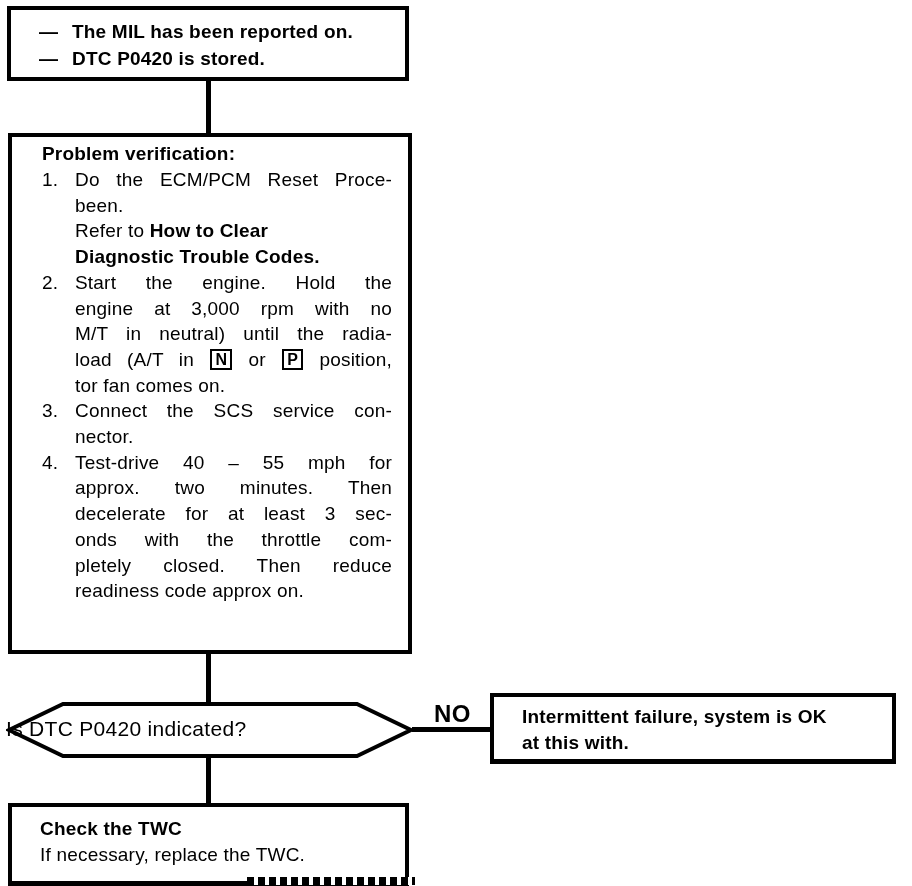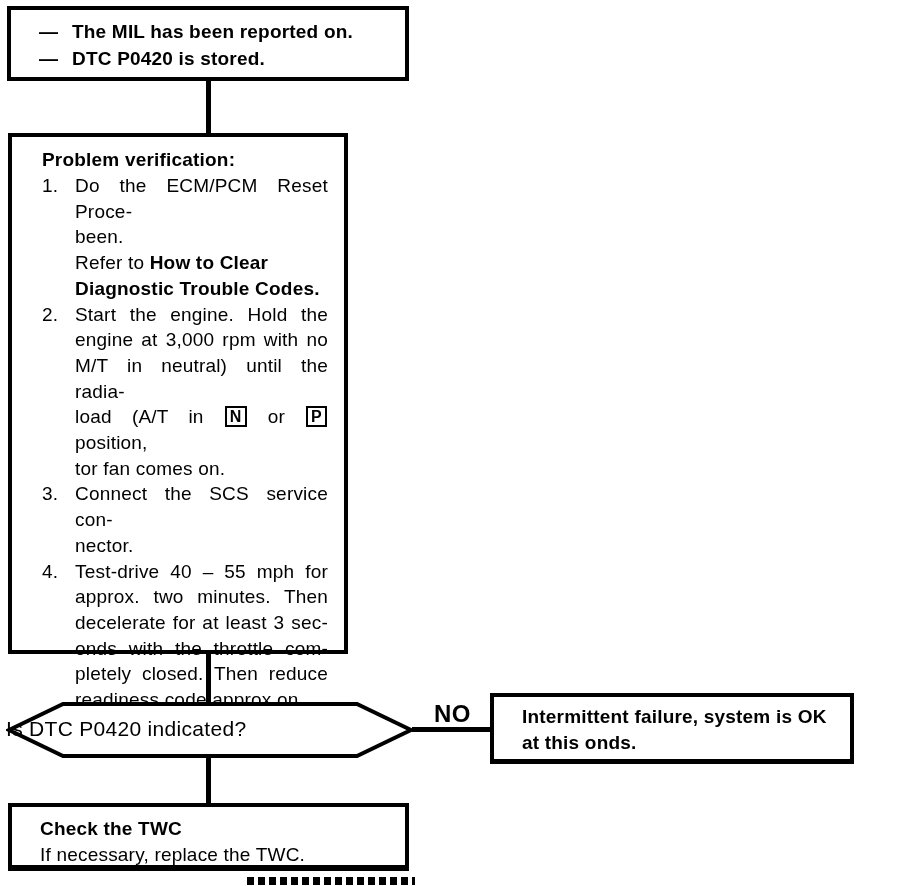--- a/index.html
+++ b/index.html
@@ -18,7 +18,7 @@
   .dash-bullet{width:33px;flex:0 0 33px;}
 
   
-  #main-box{left:8px;top:133px;width:340px;height:521px;padding:10px 16px 0 30px;}
+  #main-box{left:8px;top:133px;width:404px;height:521px;padding:4px 16px 0 30px;}
   #main-title{font-weight:700;font-size:19px;line-height:26px;letter-spacing:.2px;}
   .mline{position:relative;padding-left:33px;font-size:19px;line-height:25.7px;letter-spacing:.2px;}
   .mline .num{position:absolute;left:0;top:0;}

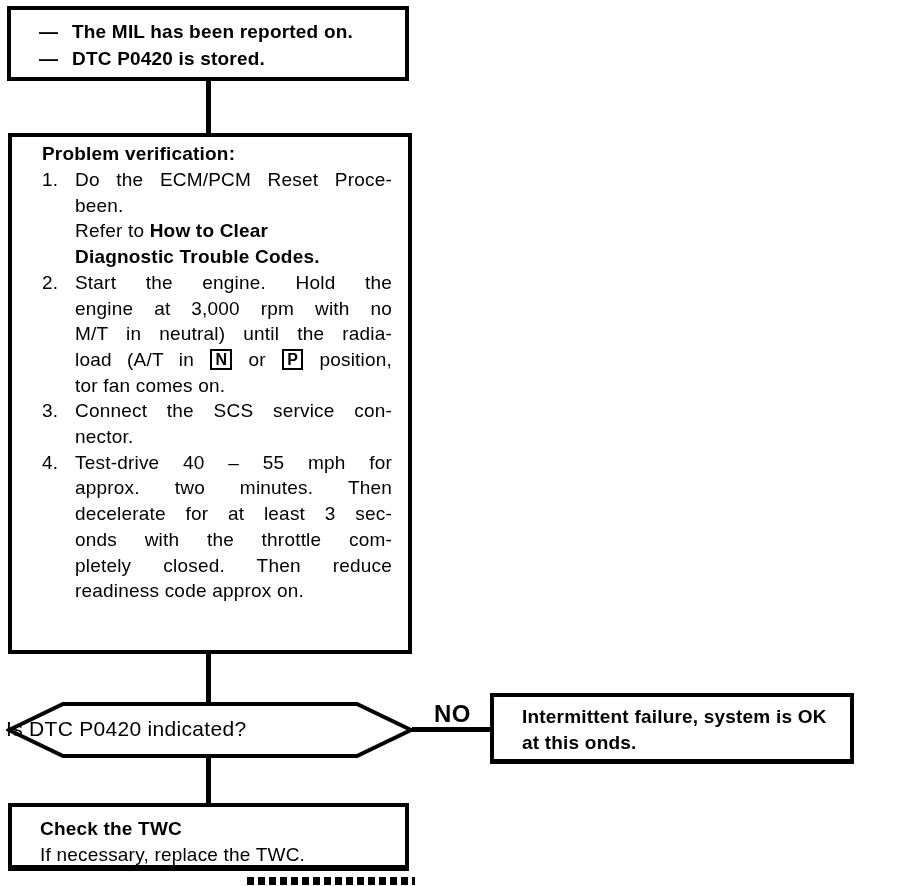--- a/index.html
+++ b/index.html
@@ -33,7 +33,7 @@
                   font-size:21px;letter-spacing:.3px;}
 
   
-  #no-box{left:490px;top:693px;width:364px;height:71px;border-bottom-width:5px;
+  #no-box{left:490px;top:693px;width:406px;height:71px;border-bottom-width:5px;
           padding:7px 10px 0 28px;}
   #no-box .rb-line{font-weight:700;font-size:19px;line-height:26px;letter-spacing:.2px;}
   #yes-box{left:8px;top:803px;width:401px;height:68px;border-bottom-width:6px;

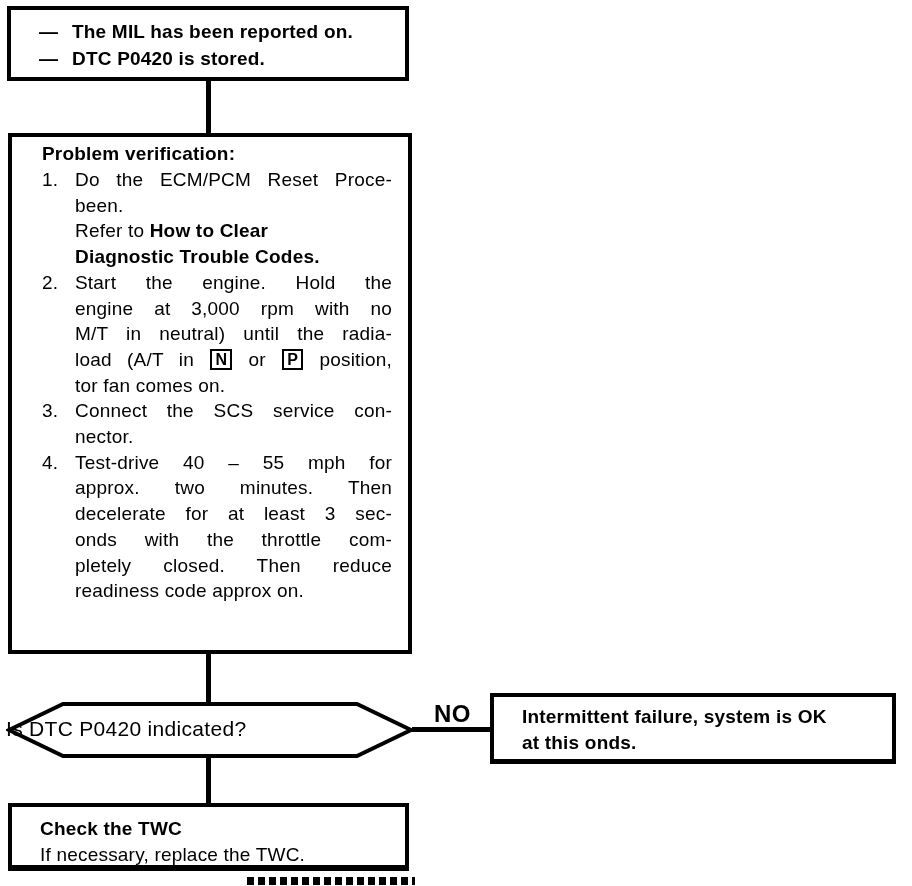--- a/index.html
+++ b/index.html
@@ -110,7 +110,7 @@
   <div class="box" id="no-box">
     <div>
         <div class="rb-line">Intermittent failure, system is OK</div>
-        <div class="rb-line">at this onds.</div>
+        <div class="rb-line">at this with.</div>
       </div>
   </div>
 

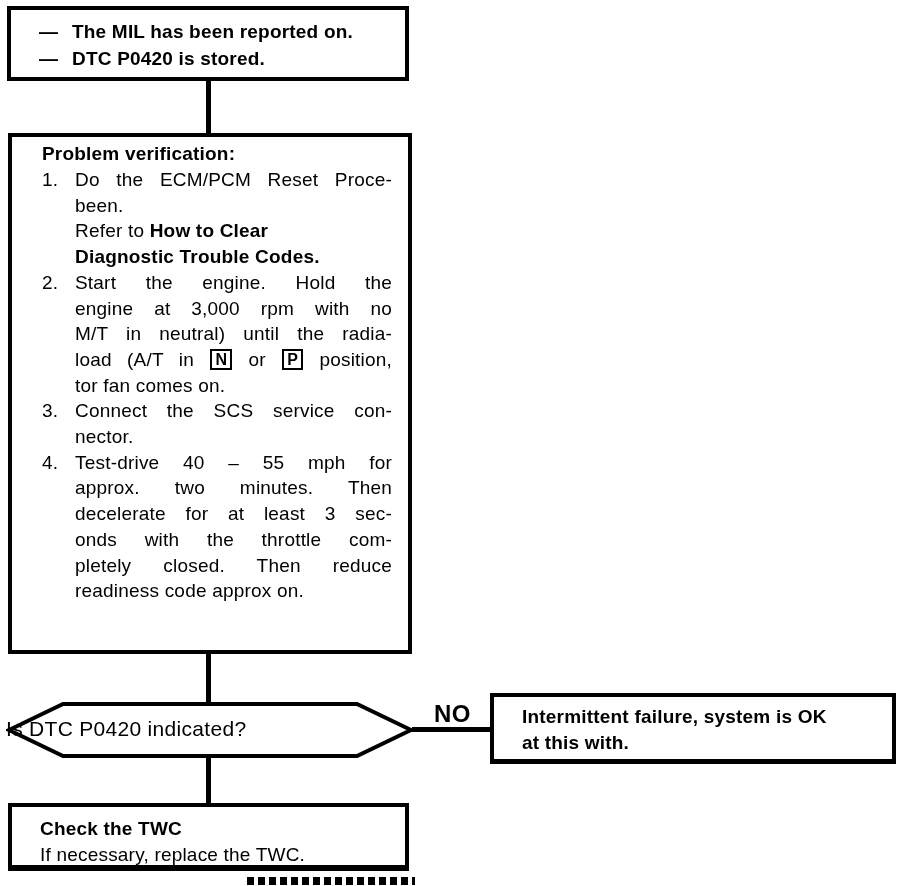--- a/index.html
+++ b/index.html
@@ -36,7 +36,7 @@
   #no-box{left:490px;top:693px;width:406px;height:71px;border-bottom-width:5px;
           padding:7px 10px 0 28px;}
   #no-box .rb-line{font-weight:700;font-size:19px;line-height:26px;letter-spacing:.2px;}
-  #yes-box{left:8px;top:803px;width:401px;height:68px;border-bottom-width:6px;
+  #yes-box{left:8px;top:803px;width:401px;height:84px;border-bottom-width:6px;
            padding:9px 10px 0 28px;}
   #yes-box-title{font-weight:700;font-size:19px;line-height:26px;letter-spacing:.2px;}
   #yes-box-text{font-size:19px;line-height:26px;letter-spacing:.2px;}

